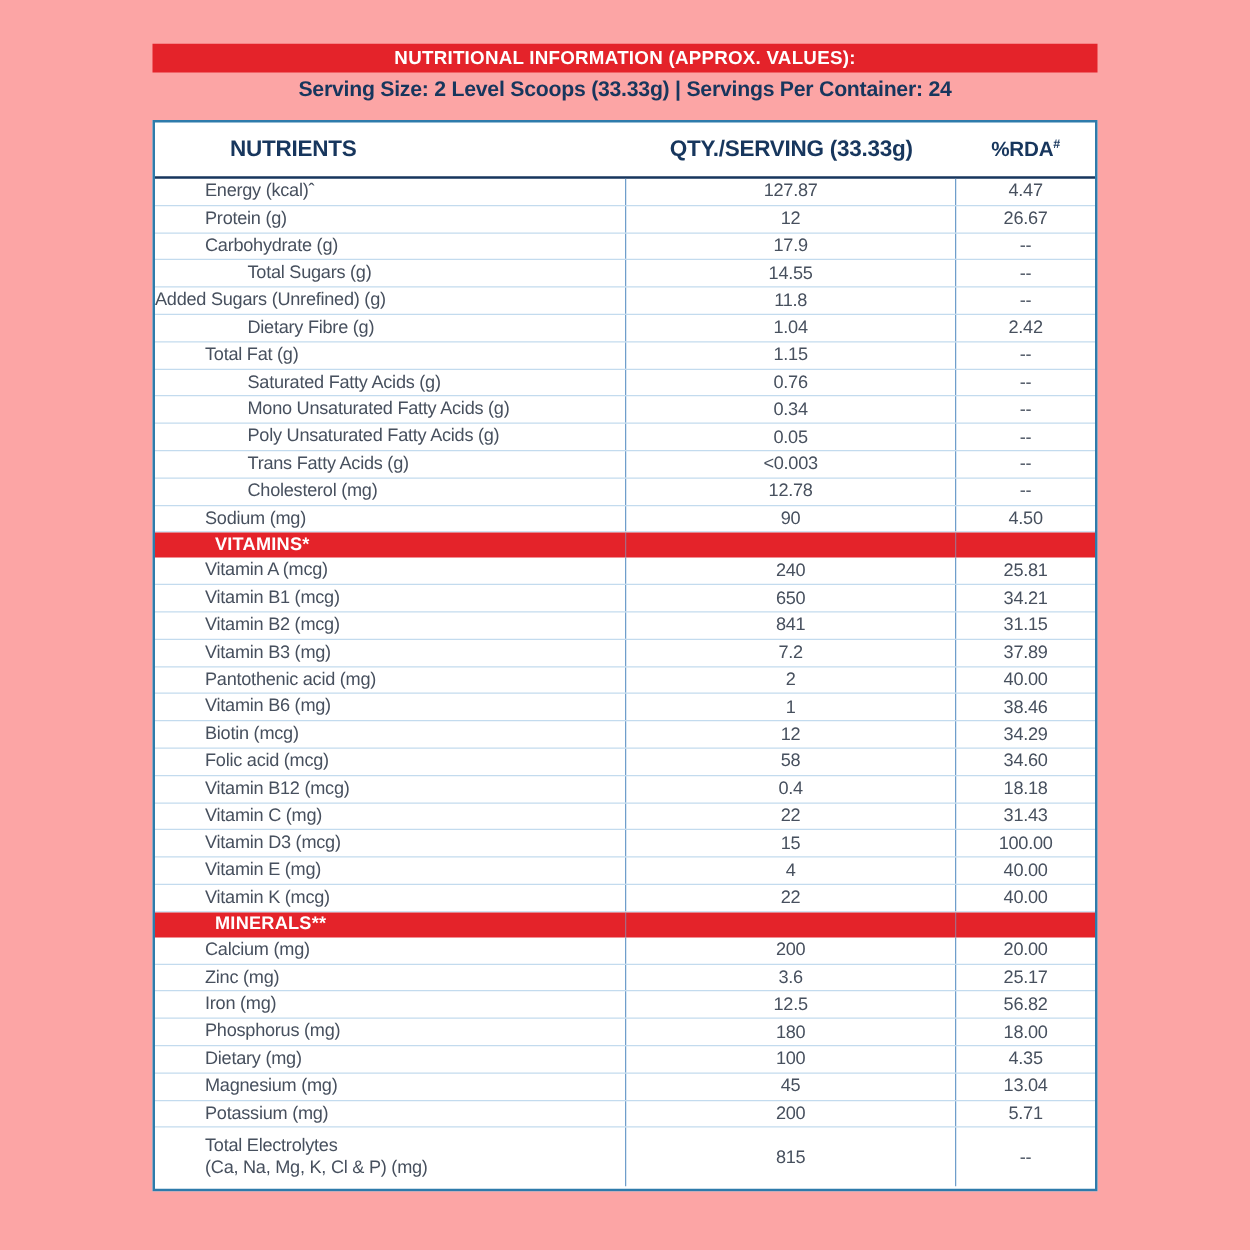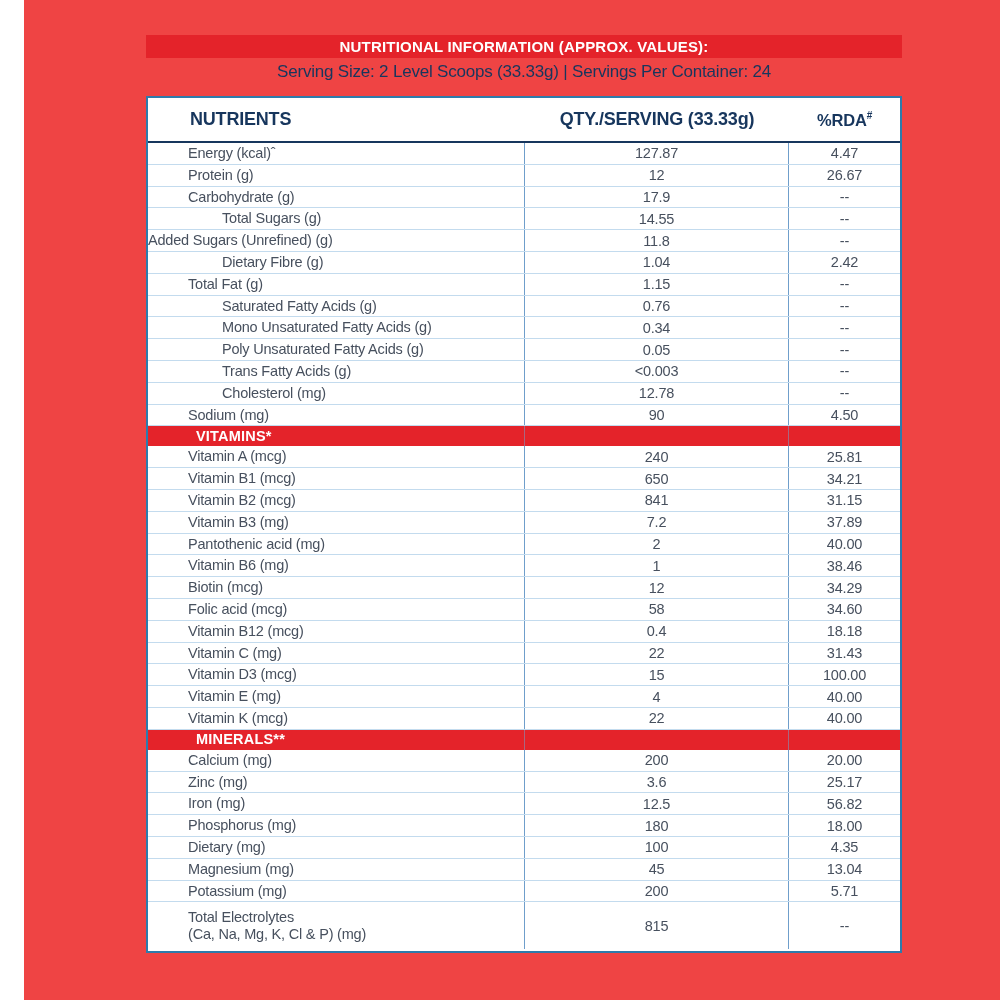--- a/index.html
+++ b/index.html
@@ -6,7 +6,7 @@
   body{width:1000px;height:1000px;position:relative;overflow:hidden;
        font-family:"Liberation Sans",sans-serif;}
 
-  .page{position:absolute;inset:0;background:#ef4444;margin-left:24px;}
+  .page{position:absolute;inset:0;background:#fca5a5;}
 
   .banner{position:absolute;left:122px;top:35px;width:756px;height:23px;
           background:var(--red);color:#fff;font-weight:bold;font-size:15px;

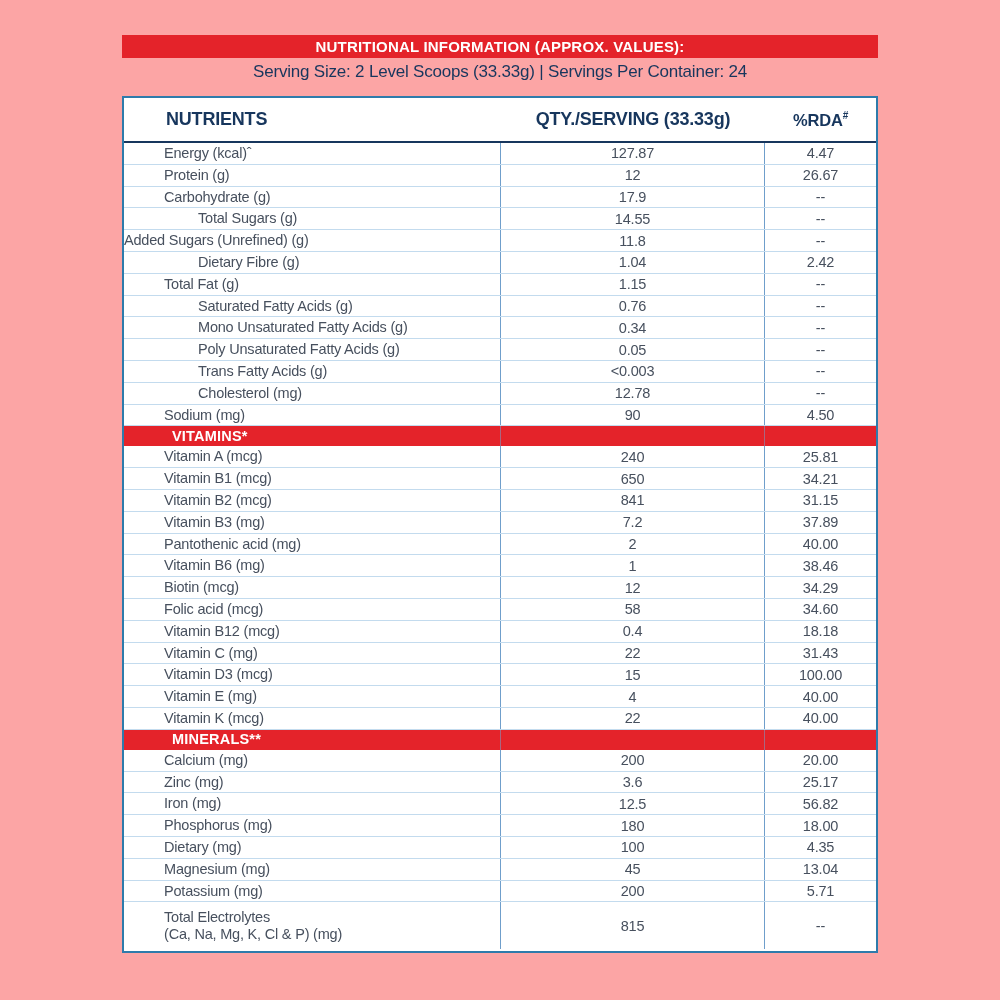--- a/index.html
+++ b/index.html
@@ -13,7 +13,7 @@
           letter-spacing:.2px;display:flex;align-items:center;justify-content:center;}
 
   .serving{position:absolute;left:122px;top:62px;width:756px;text-align:center;
-           color:var(--navy);font-size:17px;font-weight:400;letter-spacing:-.2px;}
+           color:var(--navy);font-size:17px;font-weight:700;letter-spacing:-.2px;}
 
   .ntable{position:absolute;left:122px;top:96px;width:756px;height:857px;
           box-sizing:border-box;border:2px solid var(--outer);

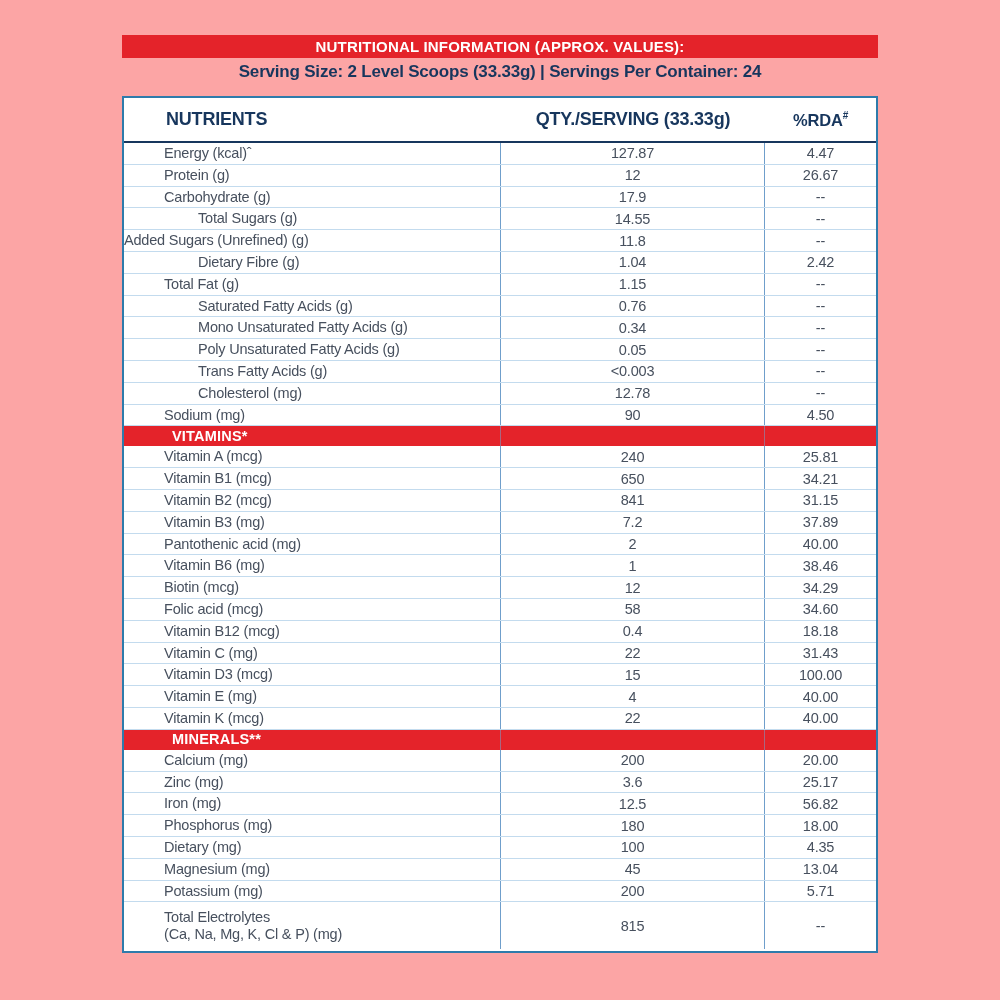--- a/index.html
+++ b/index.html
@@ -21,7 +21,7 @@
 
   .thead{display:flex;flex:none;height:45px;align-items:center;
          border-bottom:2px solid var(--navy);box-sizing:border-box;}
-  .h1{width:377px;box-sizing:border-box;padding-left:42px;
+  .h1{width:377px;box-sizing:border-box;padding-left:60px;
       font-weight:bold;color:var(--navy);font-size:18px;letter-spacing:-.2px;}
   .h2{width:264px;text-align:center;font-weight:bold;color:var(--navy);
       font-size:18px;letter-spacing:-.2px;}

